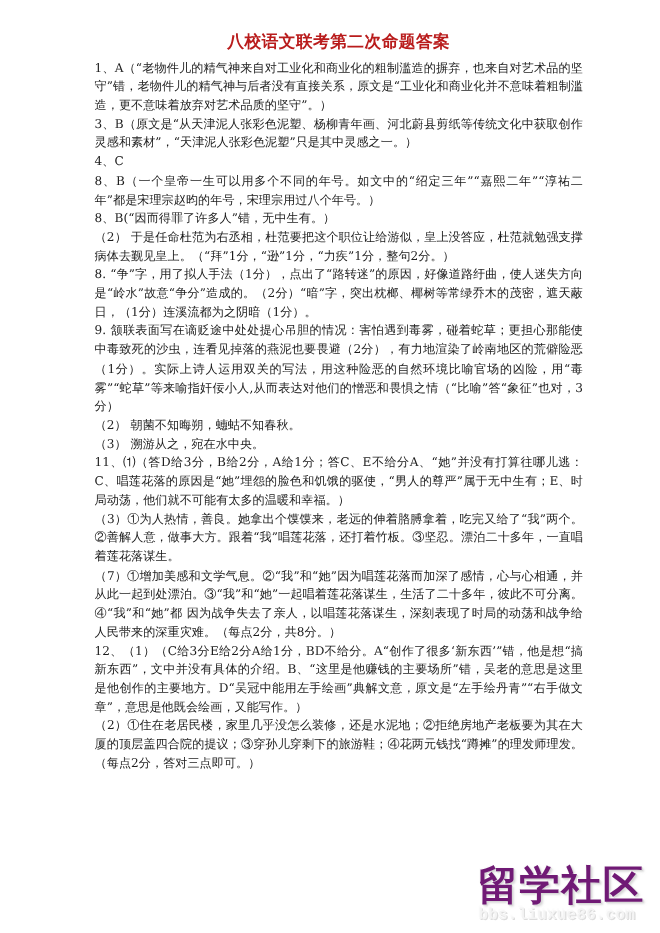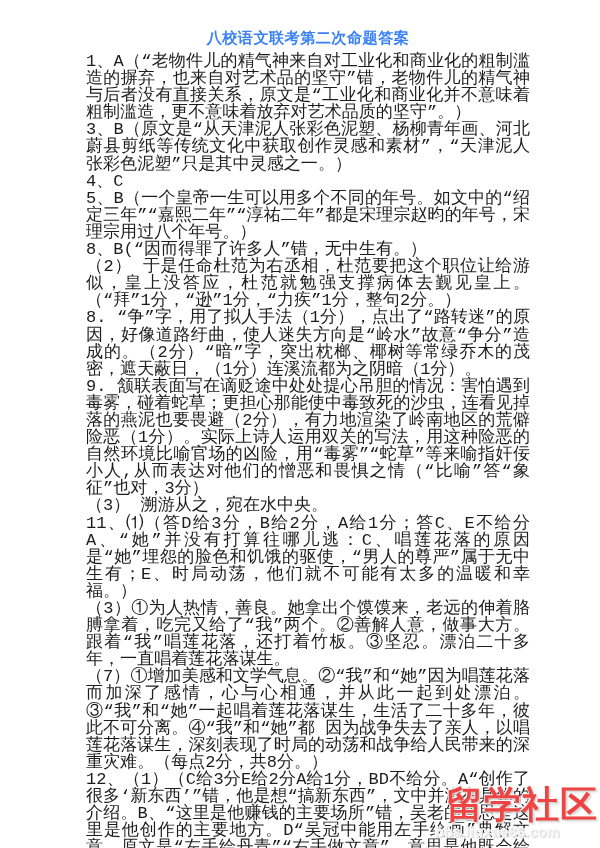--- a/index.html
+++ b/index.html
@@ -37,7 +37,7 @@
     letter-spacing: 0.4px;
     line-height: 20px;
     margin: 0 0 5px 0;
-    color: #3b82f6;
+    color: #b91c1c;
   }
 
   .para {

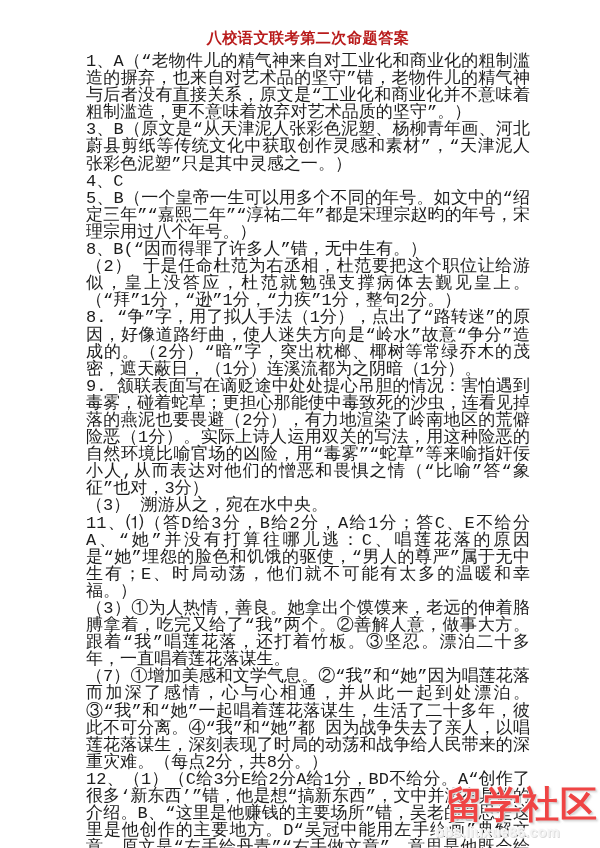--- a/index.html
+++ b/index.html
@@ -41,7 +41,7 @@
   }
 
   .para {
-    font-size: 17px;
+    font-size: 11px;
     line-height: 17.1px;
     text-align: justify;
     text-justify: inter-ideograph;
@@ -49,7 +49,6 @@
     letter-spacing: 0.05px;
     color: #1c1c1c;
     word-break: break-all;
-    font-family: Liberation Mono, monospace;
   }
 
   .watermark {

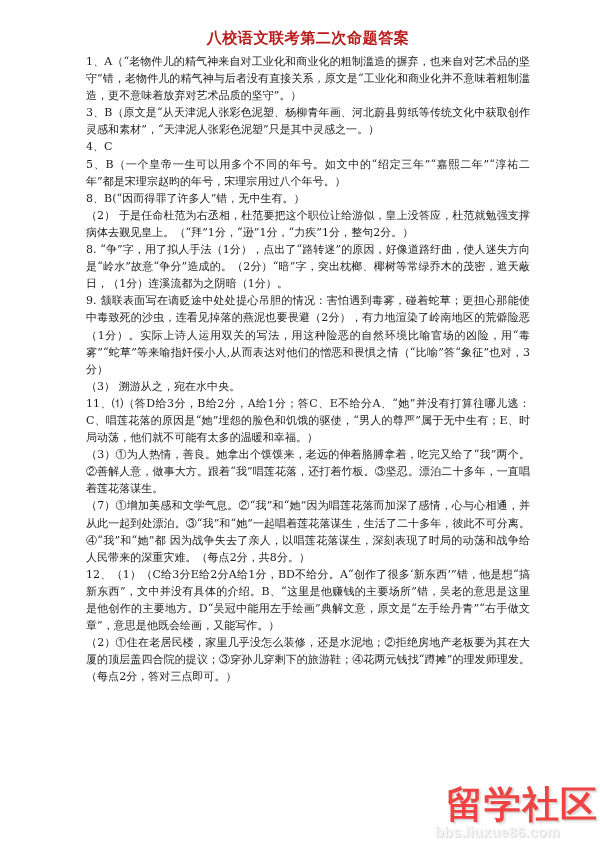--- a/index.html
+++ b/index.html
@@ -105,7 +105,7 @@
     <p class="para">1、A（“老物件儿的精气神来自对工业化和商业化的粗制滥造的摒弃，也来自对艺术品的坚守”错，老物件儿的精气神与后者没有直接关系，原文是“工业化和商业化并不意味着粗制滥造，更不意味着放弃对艺术品质的坚守”。）</p>
     <p class="para">3、B（原文是“从天津泥人张彩色泥塑、杨柳青年画、河北蔚县剪纸等传统文化中获取创作灵感和素材”，“天津泥人张彩色泥塑”只是其中灵感之一。）</p>
     <p class="para">4、C</p>
-    <p class="para">5、B（一个皇帝一生可以用多个不同的年号。如文中的“绍定三年”“嘉熙二年”“淳祐二年”都是宋理宗赵昀的年号，宋理宗用过八个年号。）</p>
+    <p class="para">8、B（一个皇帝一生可以用多个不同的年号。如文中的“绍定三年”“嘉熙二年”“淳祐二年”都是宋理宗赵昀的年号，宋理宗用过八个年号。）</p>
     <p class="para">8、B(“因而得罪了许多人”错，无中生有。）</p>
     <p class="para">（2） 于是任命杜范为右丞相，杜范要把这个职位让给游似，皇上没答应，杜范就勉强支撑病体去觐见皇上。（“拜”1分，“逊”1分，“力疾”1分，整句2分。）</p>
     <p class="para">8. “争”字，用了拟人手法（1分），点出了“路转迷”的原因，好像道路纡曲，使人迷失方向是“岭水”故意“争分”造成的。（2分）“暗”字，突出枕榔、椰树等常绿乔木的茂密，遮天蔽日，（1分）连溪流都为之阴暗（1分）。</p>

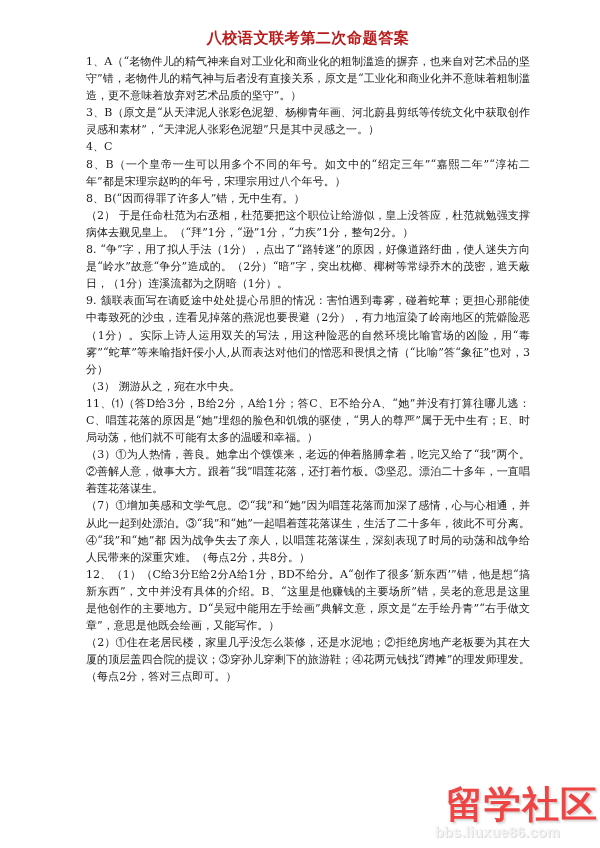--- a/index.html
+++ b/index.html
@@ -110,6 +110,7 @@
     <p class="para">（2） 于是任命杜范为右丞相，杜范要把这个职位让给游似，皇上没答应，杜范就勉强支撑病体去觐见皇上。（“拜”1分，“逊”1分，“力疾”1分，整句2分。）</p>
     <p class="para">8. “争”字，用了拟人手法（1分），点出了“路转迷”的原因，好像道路纡曲，使人迷失方向是“岭水”故意“争分”造成的。（2分）“暗”字，突出枕榔、椰树等常绿乔木的茂密，遮天蔽日，（1分）连溪流都为之阴暗（1分）。</p>
     <p class="para">9. 颔联表面写在谪贬途中处处提心吊胆的情况：害怕遇到毒雾，碰着蛇草；更担心那能使中毒致死的沙虫，连看见掉落的燕泥也要畏避（2分），有力地渲染了岭南地区的荒僻险恶（1分）。实际上诗人运用双关的写法，用这种险恶的自然环境比喻官场的凶险，用“毒雾”“蛇草”等来喻指奸佞小人,从而表达对他们的憎恶和畏惧之情（“比喻”答“象征”也对，3分）</p>
+    <p class="para">（2） 朝菌不知晦朔，蟪蛄不知春秋。</p>
     <p class="para">（3） 溯游从之，宛在水中央。</p>
     <p class="para">11、⑴（答D给3分，B给2分，A给1分；答C、E不给分A、“她”并没有打算往哪儿逃：C、唱莲花落的原因是“她”埋怨的脸色和饥饿的驱使，“男人的尊严”属于无中生有；E、时局动荡，他们就不可能有太多的温暖和幸福。）</p>
     <p class="para">（3）①为人热情，善良。她拿出个馍馍来，老远的伸着胳膊拿着，吃完又给了“我”两个。②善解人意，做事大方。跟着“我”唱莲花落，还打着竹板。③坚忍。漂泊二十多年，一直唱着莲花落谋生。</p>

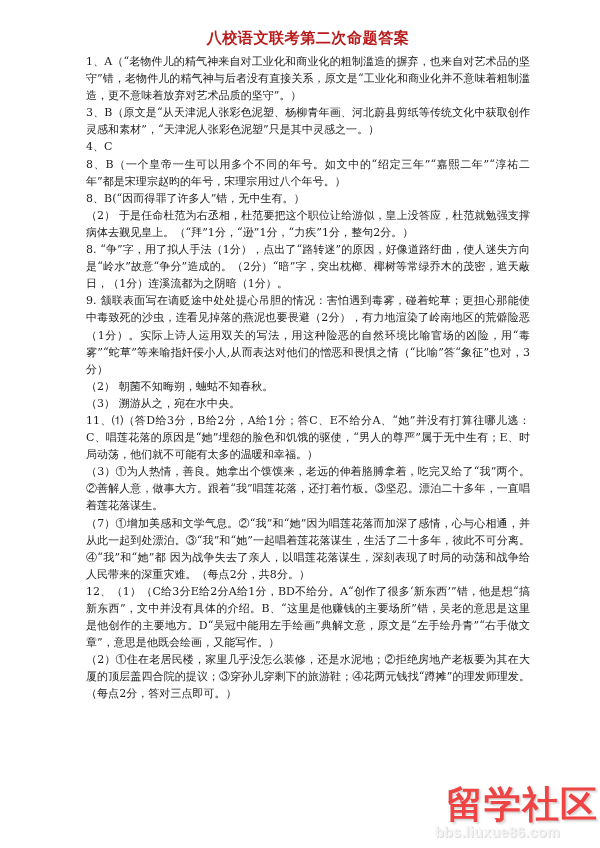--- a/index.html
+++ b/index.html
@@ -69,14 +69,13 @@
     font-weight: bold;
     line-height: 42px;
     letter-spacing: 1px;
-    color: #ef4444;
+    color: #701a75;
     text-shadow:
        1px 1px 0 #d8d8d8,
       -1px -1px 0 #fbfbfb,
        2px 2px 2px rgba(190,190,190,0.55);
     font-family: "DejaVu Sans", "Liberation Sans", sans-serif;
     white-space: nowrap;
-    text-align: right;
   }
   .wm-sub {
     position: absolute;

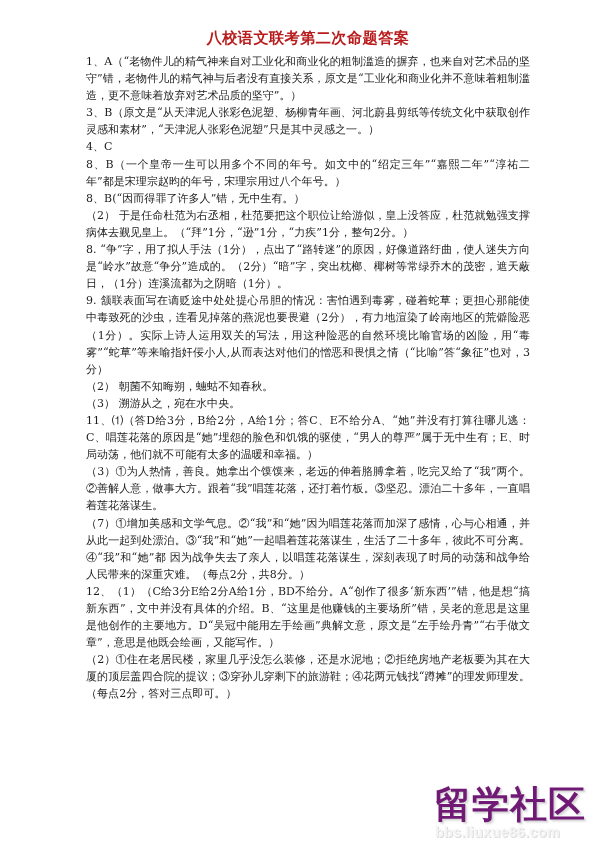--- a/index.html
+++ b/index.html
@@ -88,7 +88,7 @@
     text-shadow:
        1px 1px 0 #dcdcdc,
       -1px -1px 0 #fcfcfc;
-    font-family: Liberation Sans, sans-serif;
+    font-family: Liberation Mono, monospace;
     white-space: nowrap;
   }
 </style>

